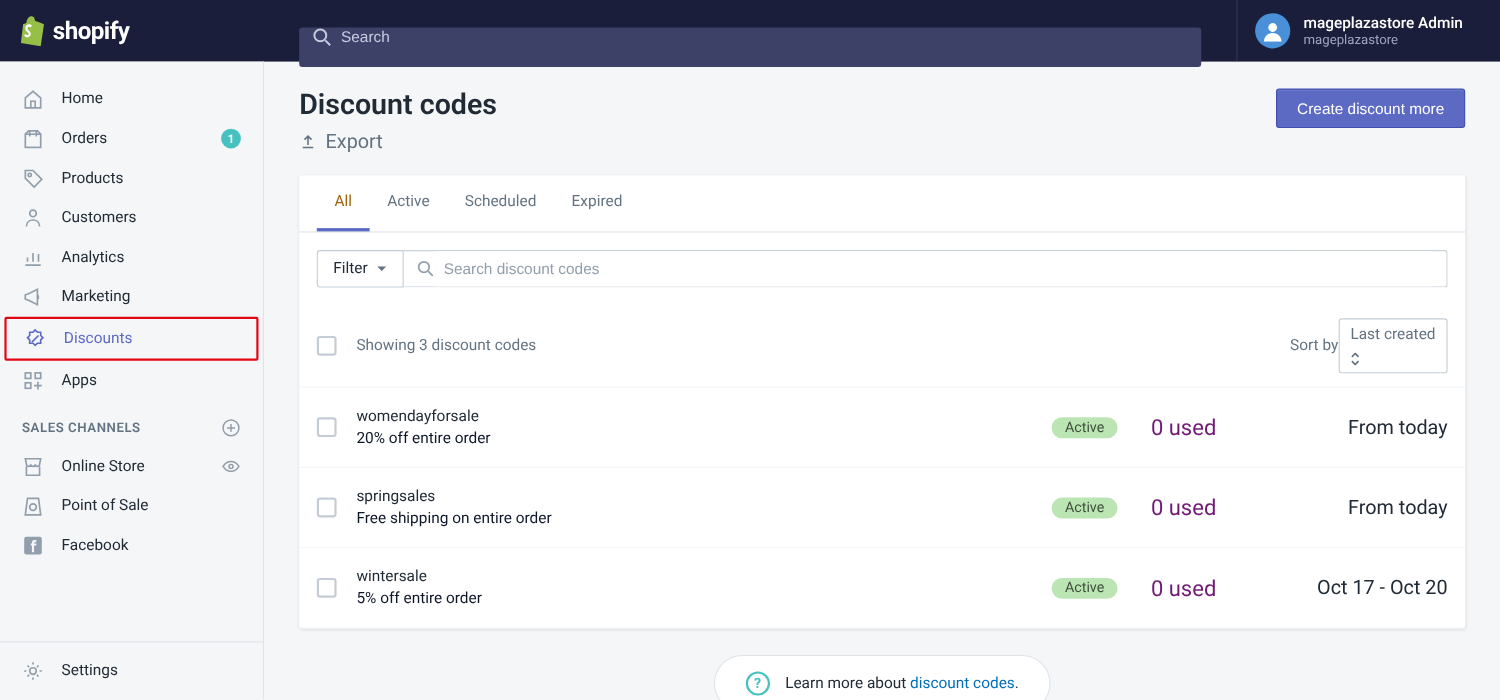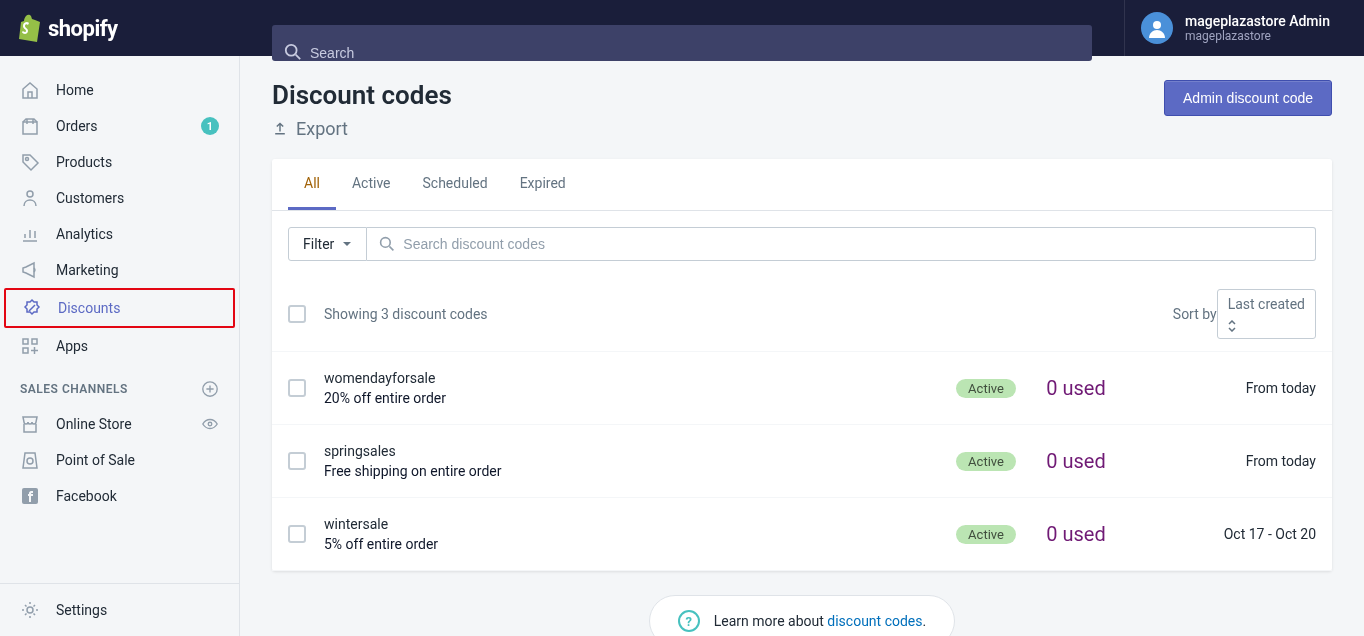--- a/index.html
+++ b/index.html
@@ -11,7 +11,7 @@
 .logo-bag { width: 24px; height: 28px; margin-right: 8px; position: relative; }
 .logo-text { color: #fff; font-size: 22px; font-weight: 700; letter-spacing: -0.5px; }
 .search-wrap { flex: 1; padding: 0 32px; }
-.search-box { background: #3d4168; border-radius: 3px; height: 36px; display: flex; align-items: flex-end; padding: 0 12px; margin-top: 29px; }
+.search-box { background: #3d4168; border-radius: 3px; height: 36px; display: flex; align-items: flex-start; padding: 0 12px; margin-top: 29px; }
 .search-box input { background: transparent; border: none; outline: none; color: #fff; font-size: 14px; flex: 1; margin-left: 8px; }
 .search-box input::placeholder { color: #c8cbe0; }
 .user-area { width: 240px; display: flex; align-items: center; padding-left: 16px; border-left: 1px solid rgba(255,255,255,0.1); height: 100%; }

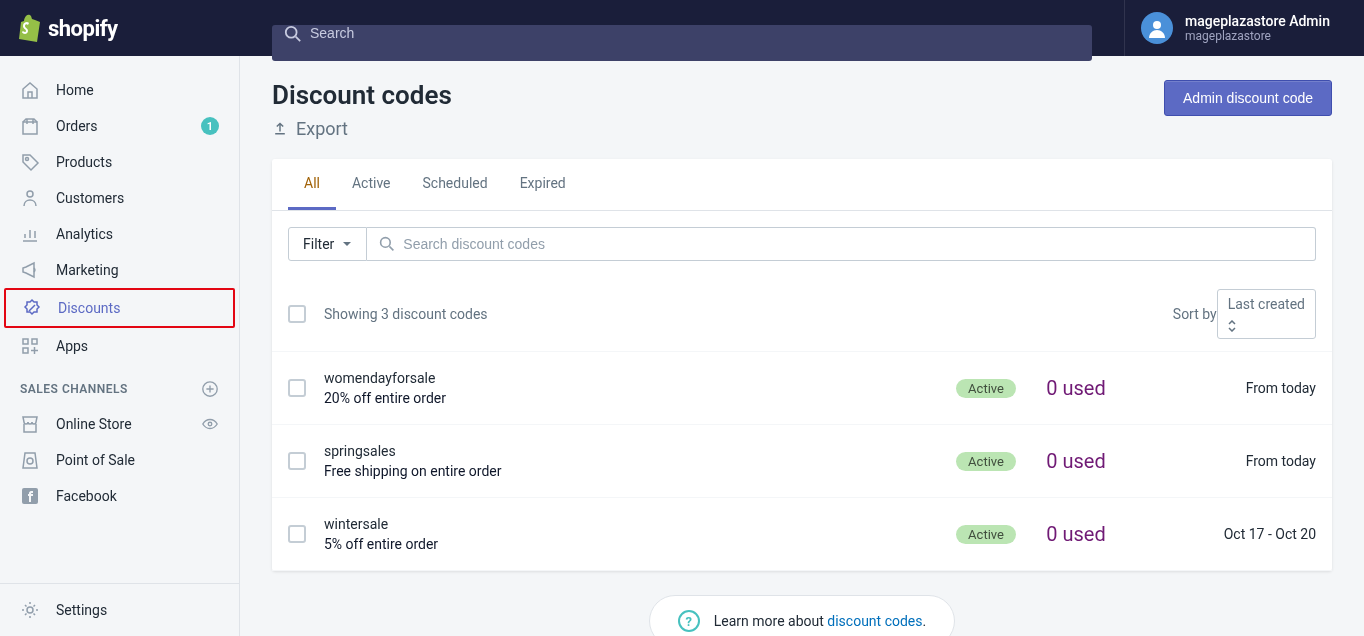--- a/index.html
+++ b/index.html
@@ -263,7 +263,7 @@
           <span>Export</span>
         </div>
       </div>
-      <button class="btn-primary">Admin discount code</button>
+      <button class="btn-primary">Create discount more</button>
     </div>
 
     <div class="card">

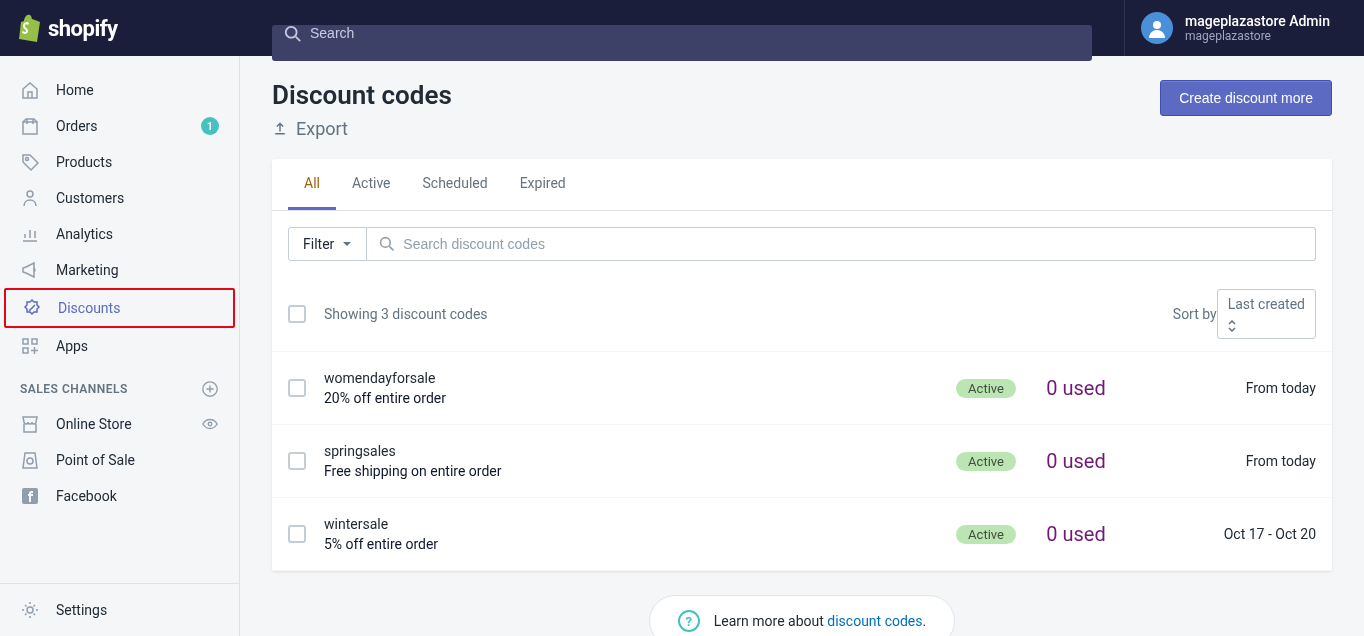--- a/index.html
+++ b/index.html
@@ -67,7 +67,7 @@
 .row-sub { font-size: 14px; color: #0f172a; }
 .status-pill { background: #bbe5b3; color: #414f3e; font-size: 13px; padding: 2px 10px; border-radius: 12px; width: 60px; text-align: center; }
 .row-used { width: 120px; text-align: center; color: #701a75; font-size: 20px; }
-.row-date { width: 180px; text-align: right; color: #212b36; font-size: 14px; }
+.row-date { width: 180px; text-align: right; color: #212b36; font-size: 18px; }
 
 .learn-more { margin: 24px auto 0; border: 1px solid #dfe3e8; border-radius: 999px; padding: 14px 28px; display: flex; align-items: center; gap: 14px; width: fit-content; background: #fff; }
 .help-icon { width: 22px; height: 22px; border: 2px solid #47c1bf; border-radius: 50%; display: flex; align-items: center; justify-content: center; color: #47c1bf; font-size: 13px; font-weight: 700; }

